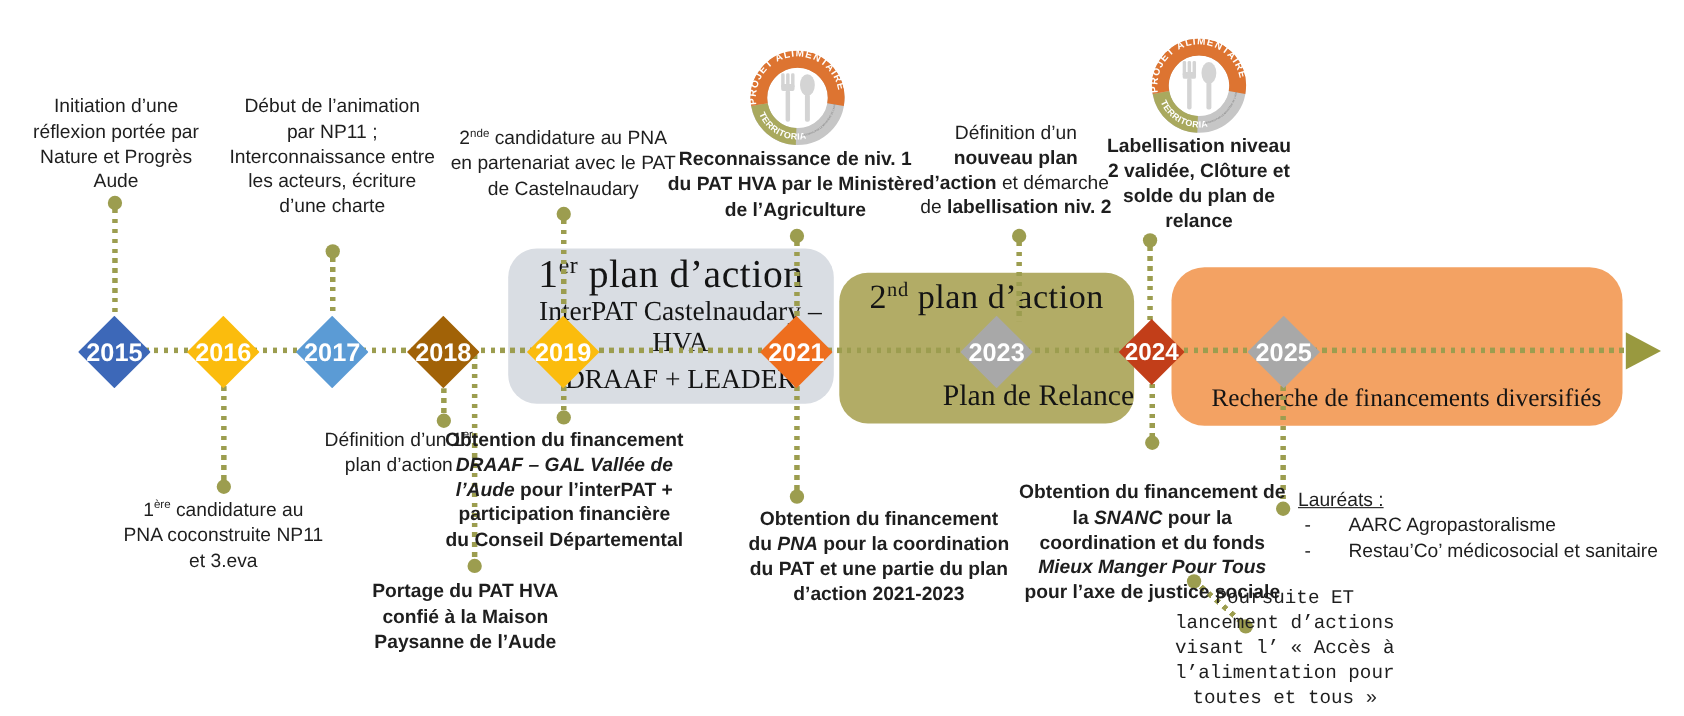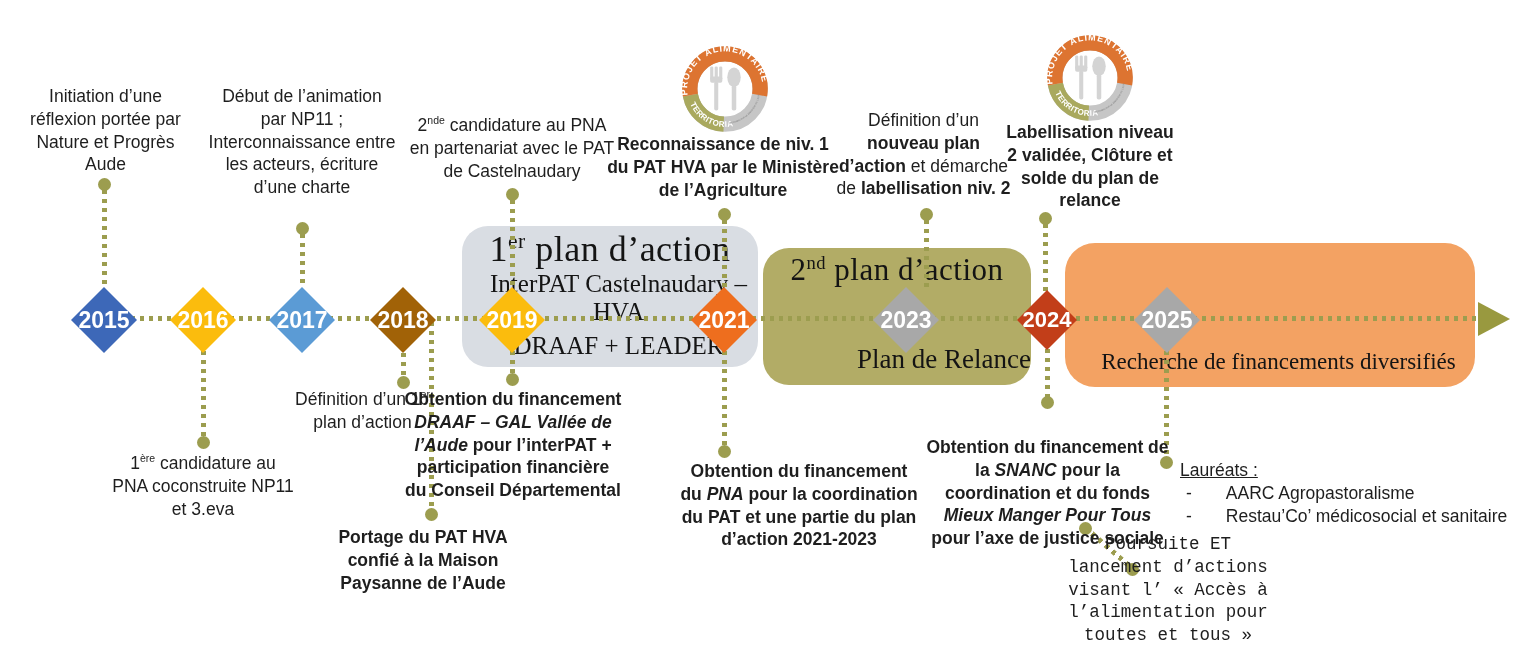--- a/index.html
+++ b/index.html
@@ -31,7 +31,7 @@
   
   .note{position:absolute; z-index:4; text-align:center; font-size:17.5px; line-height:1.3; color:#1e1e1e;}
   .b{font-weight:bold;} .bi{font-weight:bold; font-style:italic;}
-  .left{text-align:left;margin-top:16px;}
+  .left{text-align:left;}
   .ul{text-decoration:underline;}
   .lrow{display:flex; gap:34px; padding-left:6px;}
   .badge{position:absolute; z-index:4;}

